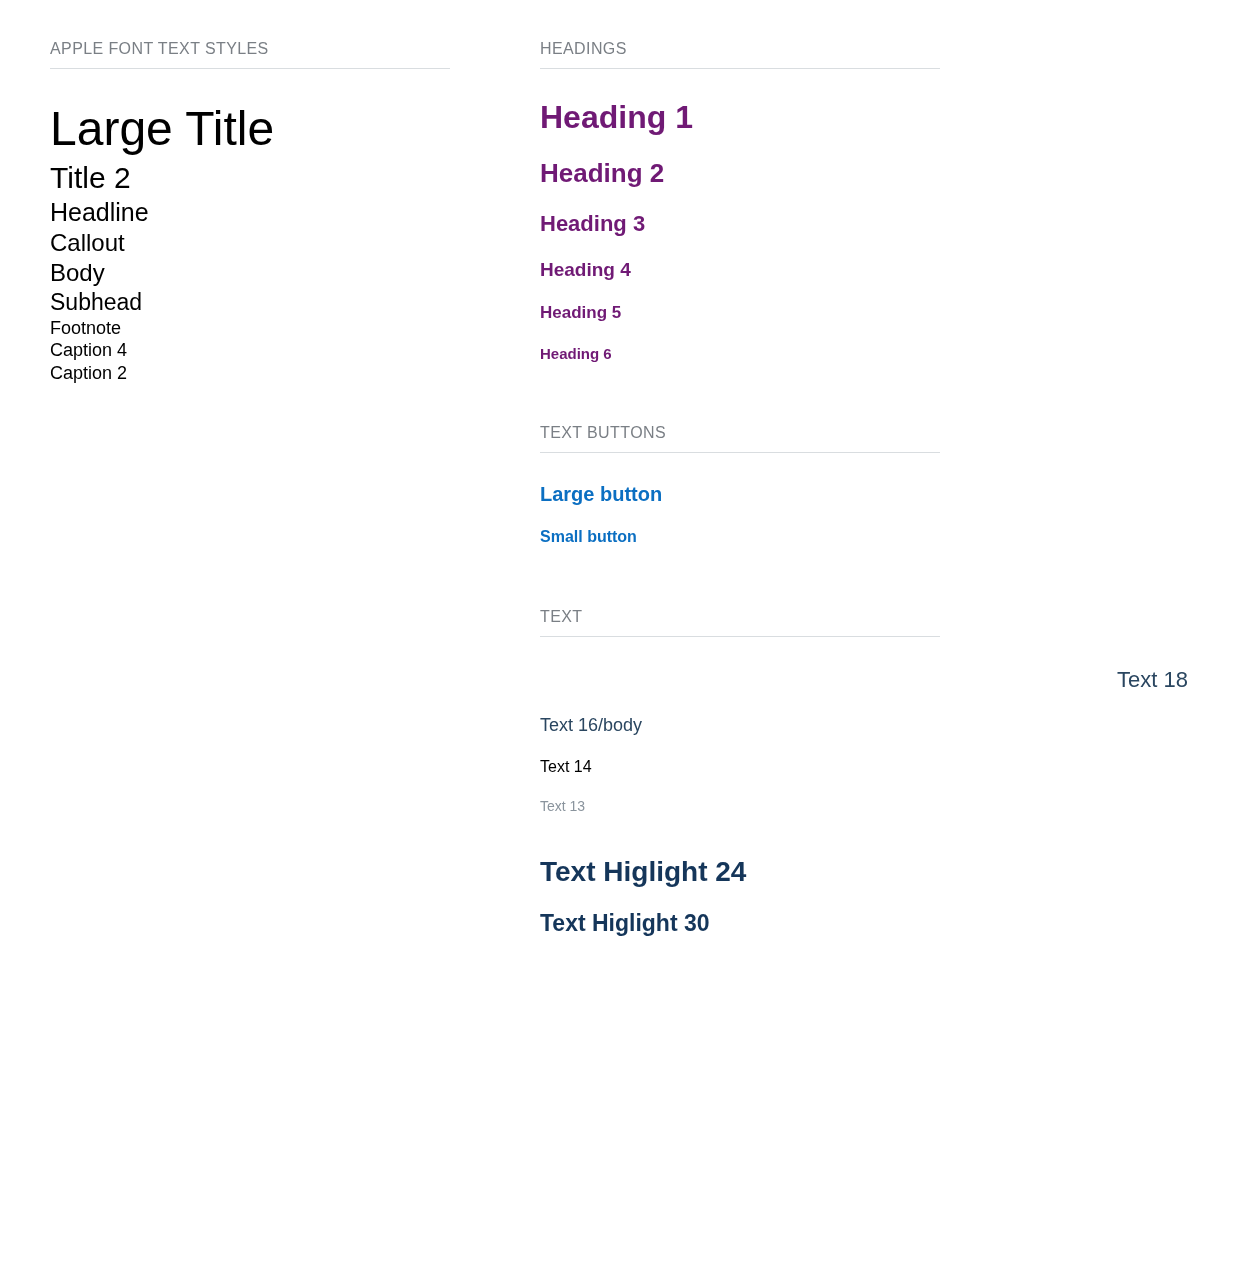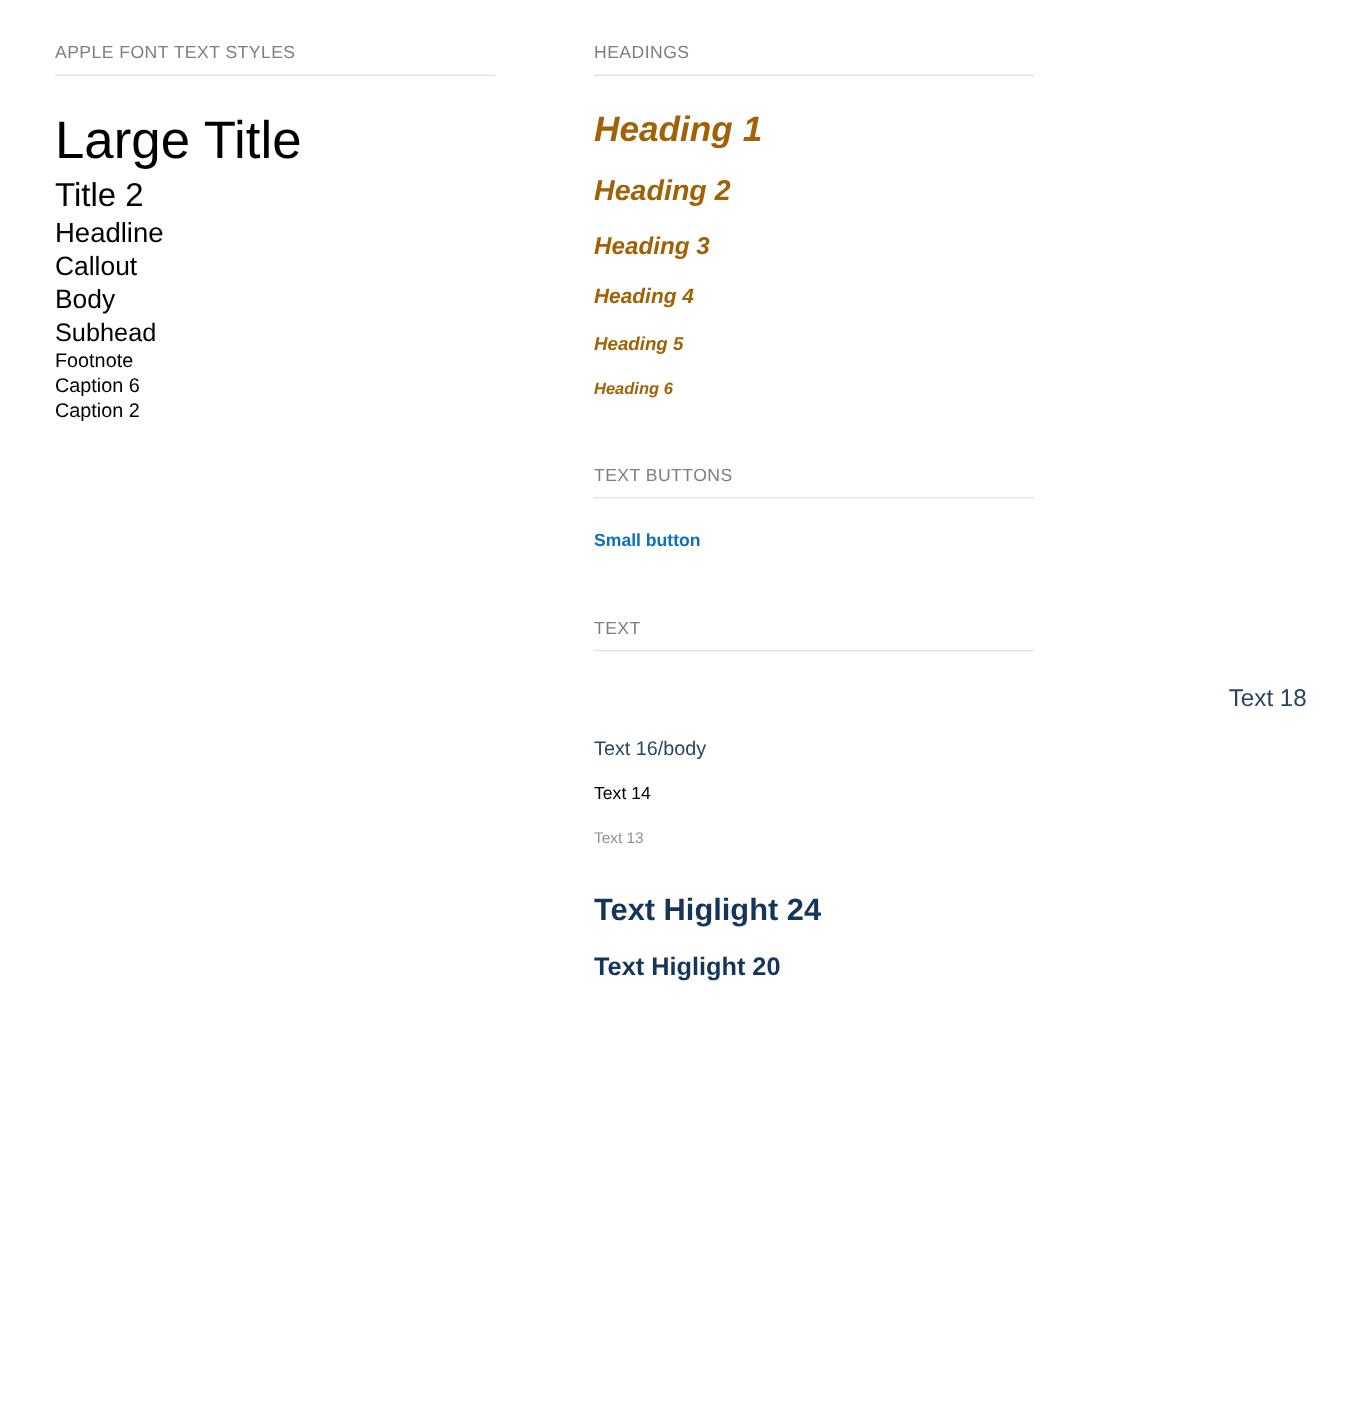--- a/index.html
+++ b/index.html
@@ -52,7 +52,7 @@
   .apple-caption2 { font-size: 18px; }
 
   
-  .heading-item { color: #a16207; font-weight: 700; margin-bottom: 22px; font-style: italic; }
+  .heading-item { color: #701a75; font-weight: 700; margin-bottom: 22px; }
   .h1 { font-size: 32px; }
   .h2 { font-size: 26px; }
   .h3 { font-size: 22px; }

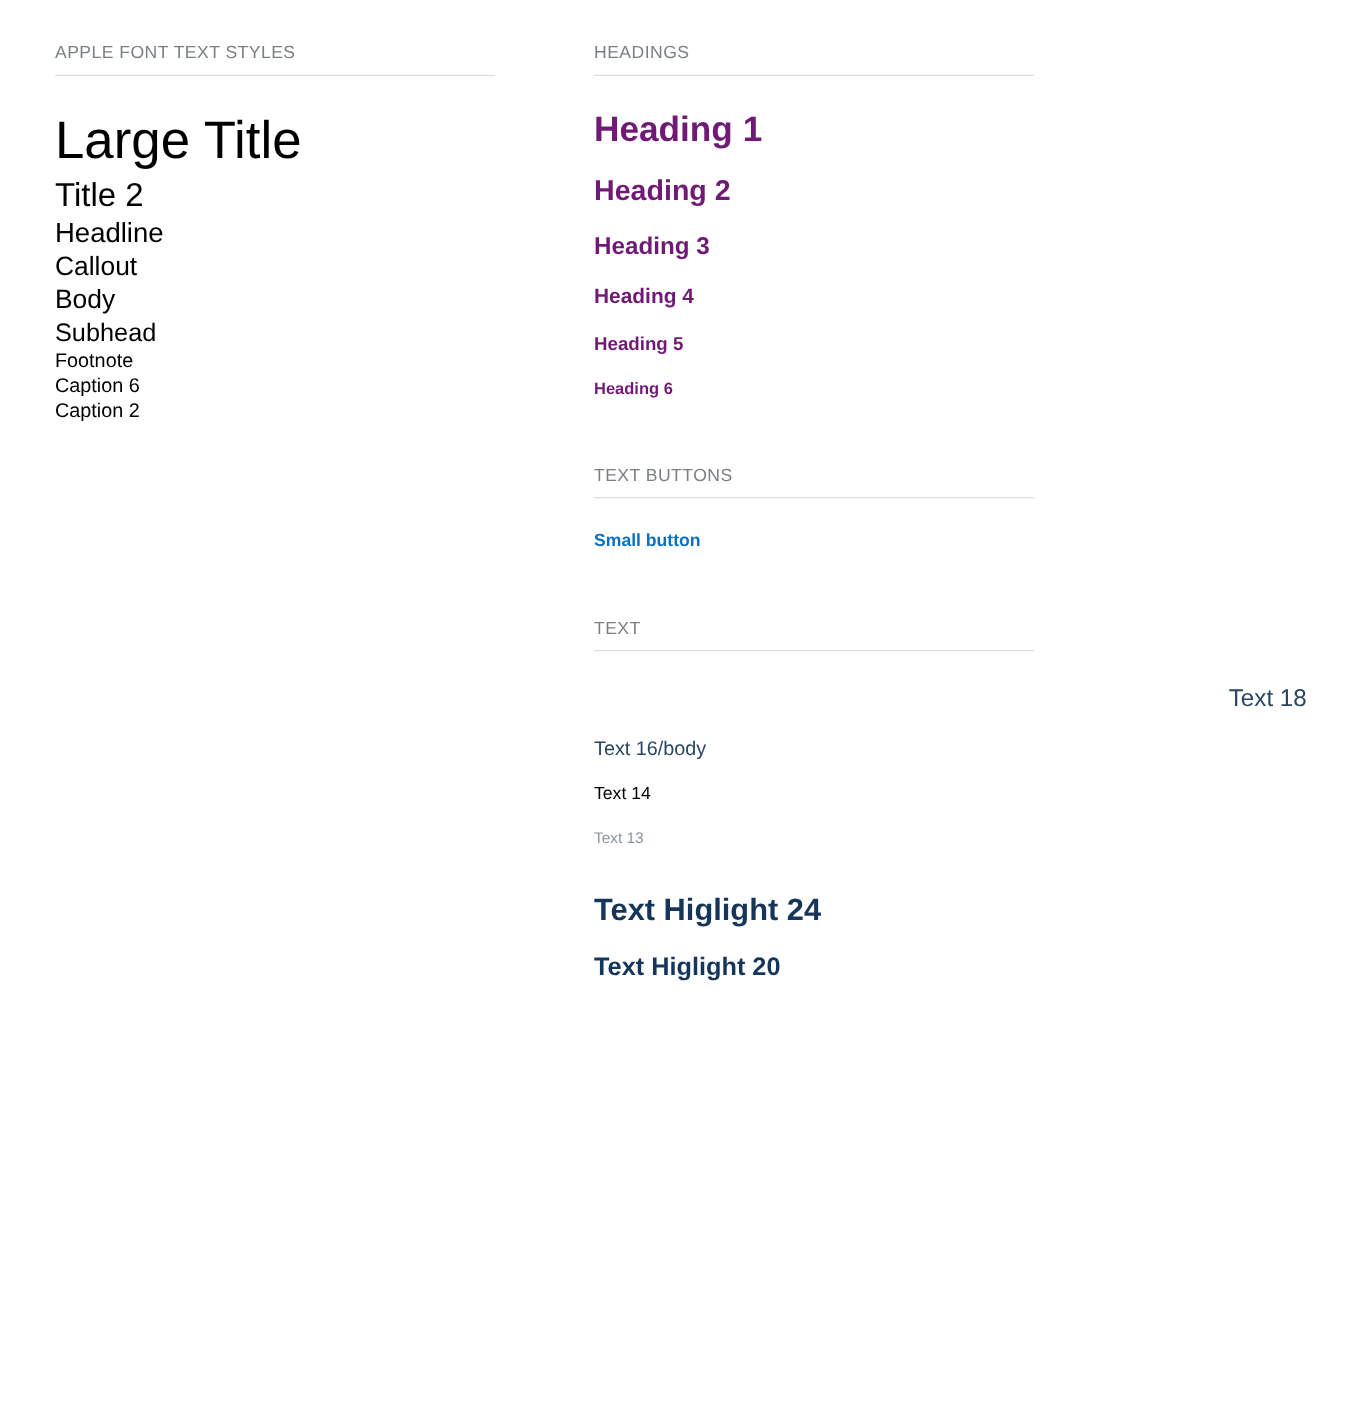--- a/index.html
+++ b/index.html
@@ -99,7 +99,7 @@
       <div class="apple-body">Body</div>
       <div class="apple-subhead">Subhead</div>
       <div class="apple-footnote">Footnote</div>
-      <div class="apple-caption1">Caption 6</div>
+      <div class="apple-caption1">Caption 4</div>
       <div class="apple-caption2">Caption 2</div>
     </div>
   </div>

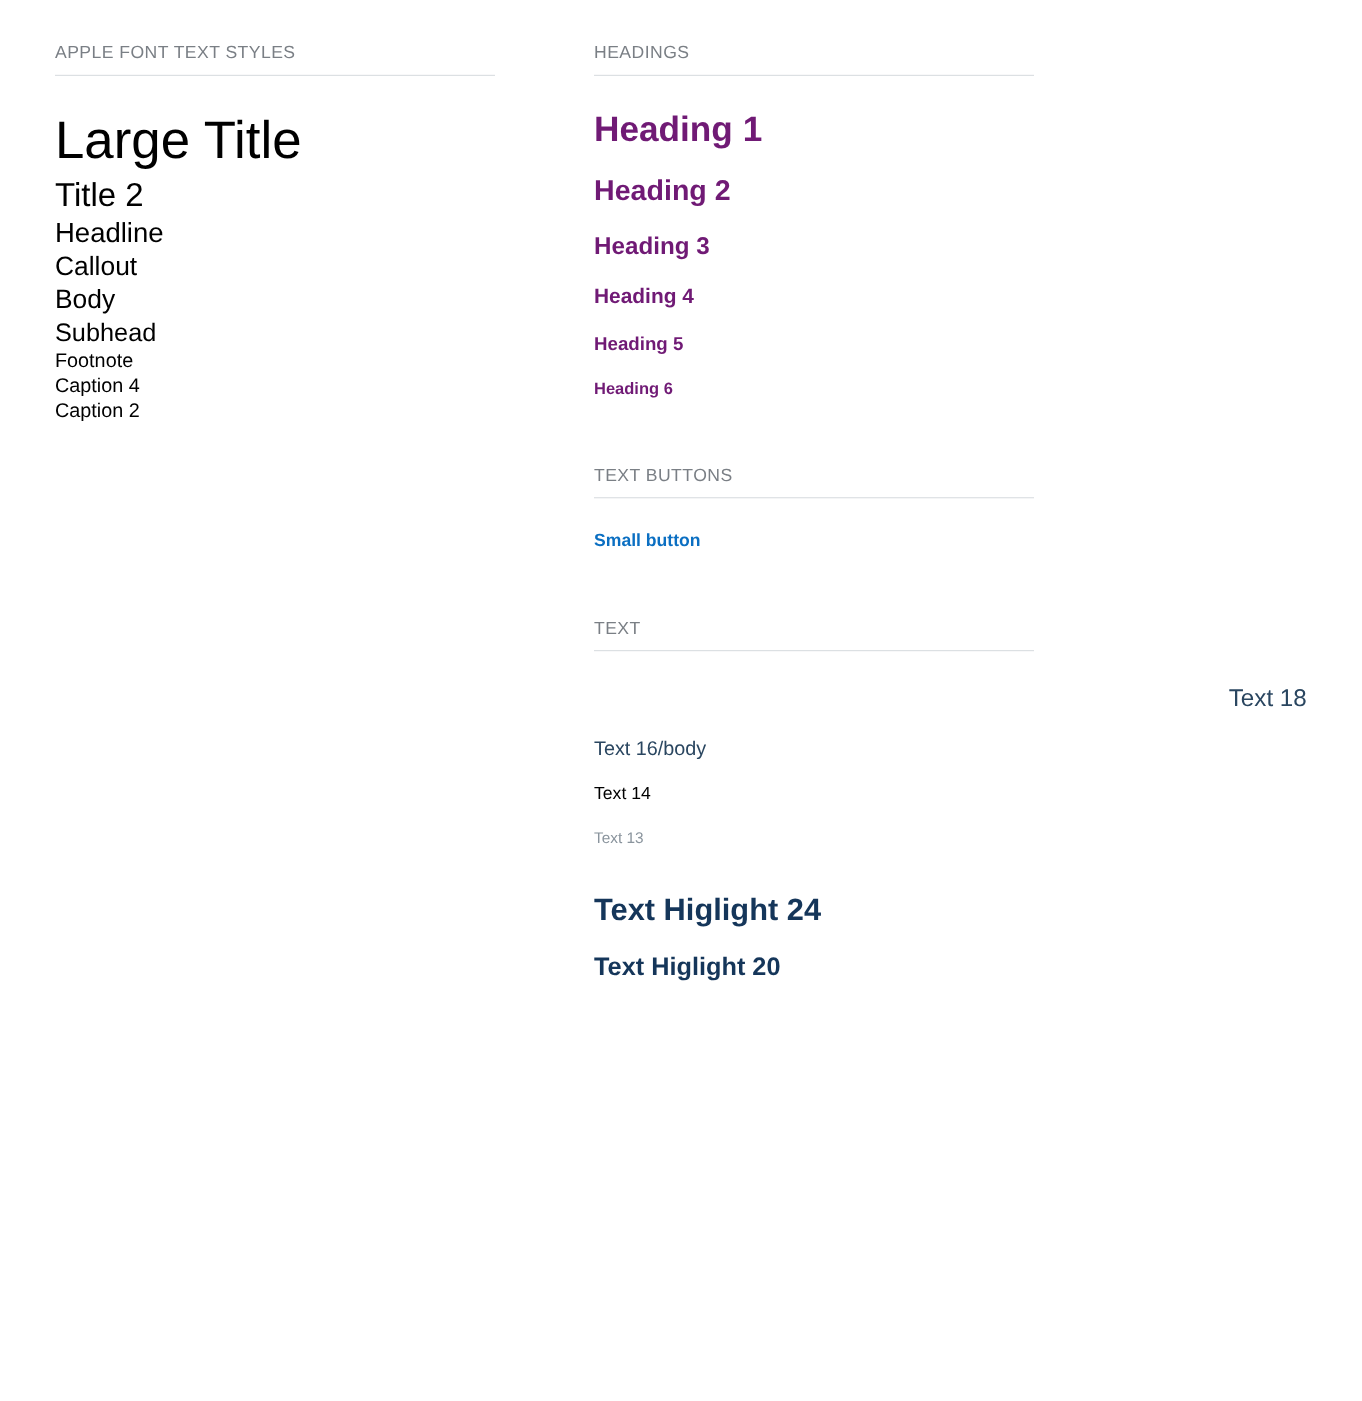--- a/index.html
+++ b/index.html
@@ -123,6 +123,7 @@
     <div class="section-label">TEXT  BUTTONS</div>
     <hr class="section-rule">
 
+    <span class="text-button btn-large">Large button</span>
     <span class="text-button btn-small">Small button</span>
 
     <div class="spacer"></div>

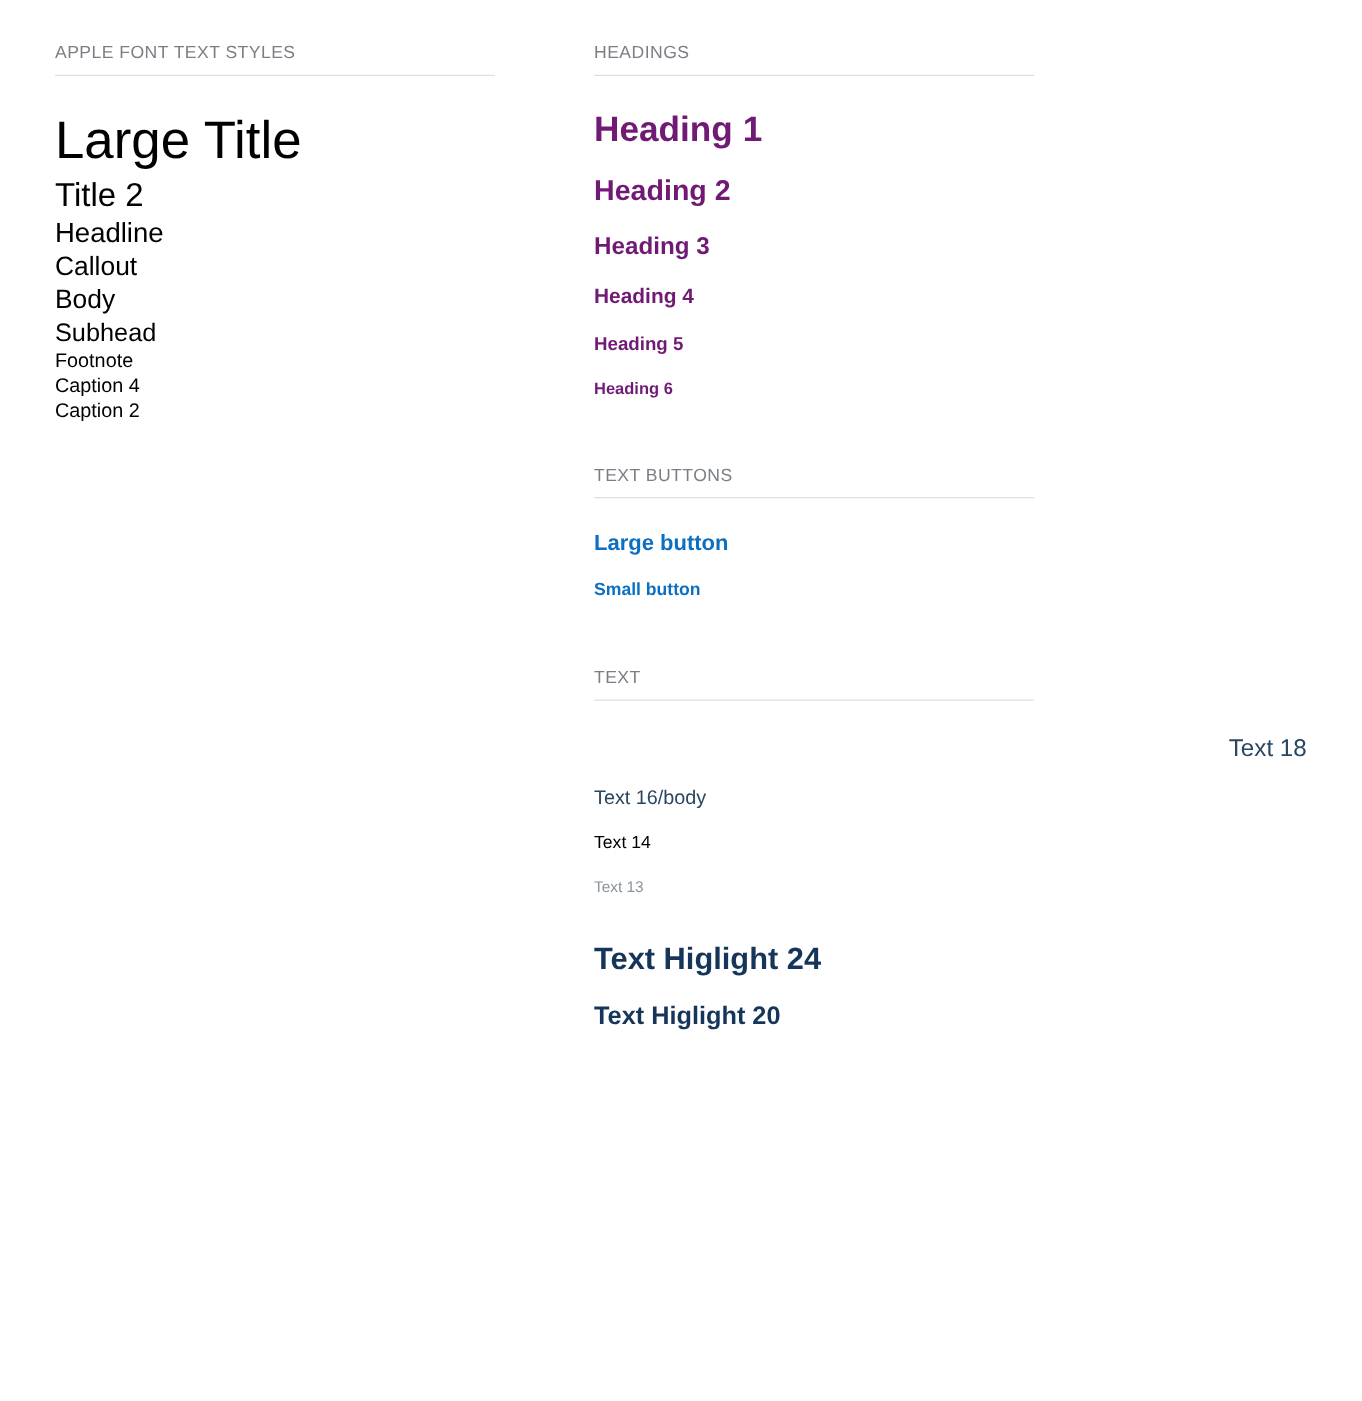--- a/index.html
+++ b/index.html
@@ -137,7 +137,7 @@
     <div class="text-sample t13">Text 13</div>
     <div class="spacer-sm"></div>
     <div class="text-sample th24">Text Higlight 24</div>
-    <div class="text-sample th20">Text Higlight 20</div>
+    <div class="text-sample th20">Text Higlight 30</div>
 
   </div>
 

